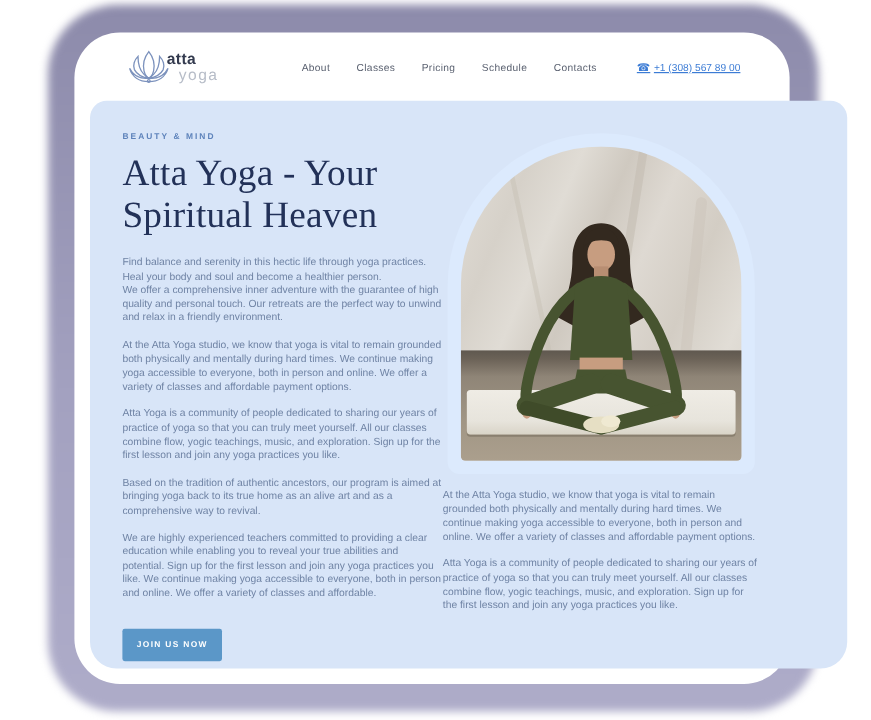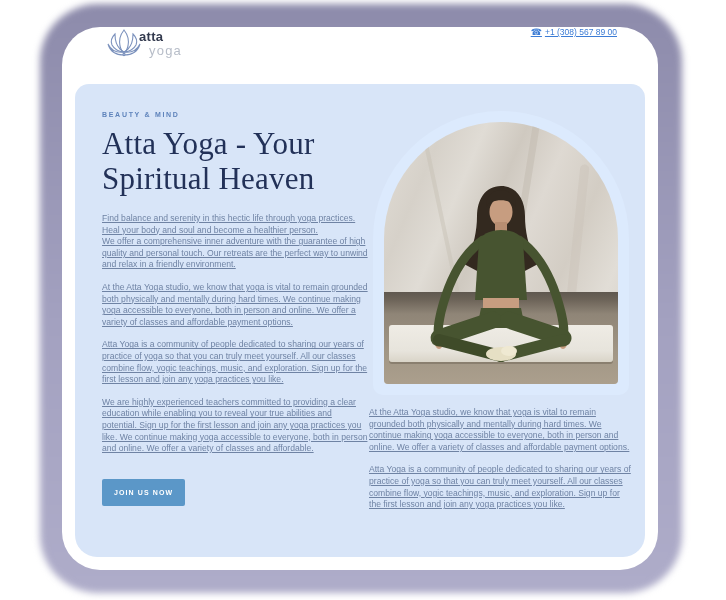--- a/index.html
+++ b/index.html
@@ -18,7 +18,7 @@
 
   
   .header { position:absolute; left:0; top:0; width:100%; height:57px;
-            display:flex; align-items:flex-start; justify-content:space-between;
+            display:flex; align-items:center; justify-content:space-between;
             padding:0 41px 0 43px; }
   .logo { display:flex; align-items:center; gap:2px; cursor:pointer; }
   .logo-text { display:flex; flex-direction:column; line-height:1; margin-left:-6px; }

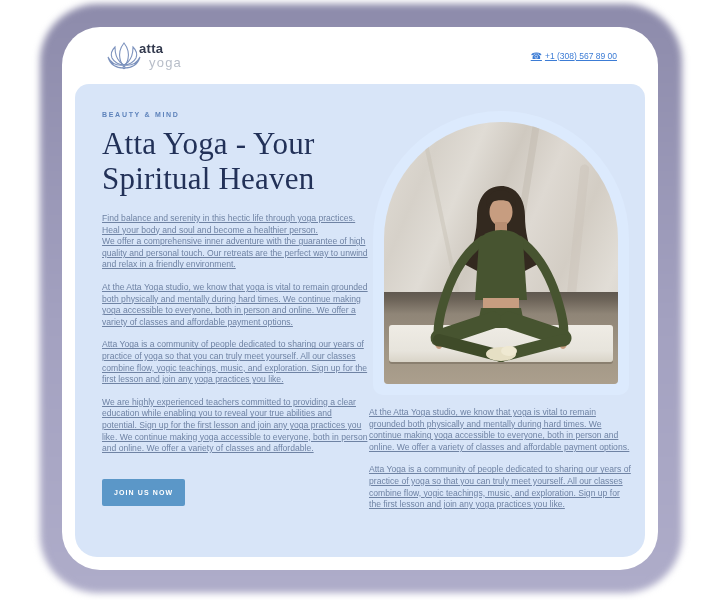--- a/index.html
+++ b/index.html
@@ -96,6 +96,13 @@
         </div>
       </div>
 
+      <nav class="nav">
+        <span class="nav-item">About</span>
+        <span class="nav-item">Classes</span>
+        <span class="nav-item">Pricing</span>
+        <span class="nav-item">Schedule</span>
+        <span class="nav-item">Contacts</span>
+      </nav>
 
       <a class="phone">
         <span class="phone-glyph">☎</span>

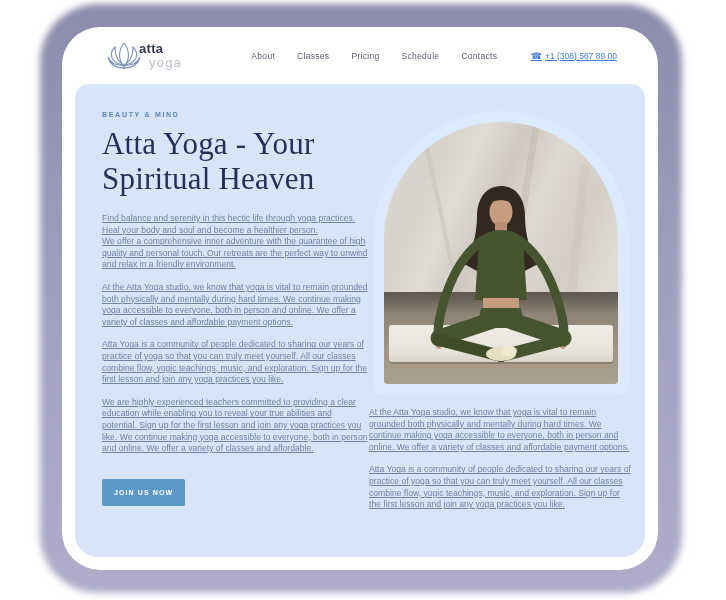--- a/index.html
+++ b/index.html
@@ -31,7 +31,7 @@
   .phone-glyph { font-size:9px; text-decoration:none; }
 
   
-  .panel { position:absolute; left:13px; top:57px; width:570px; height:473px;
+  .panel { position:absolute; left:13px; top:57px; width:631px; height:473px;
            background:#d8e5f8; border-radius:14px 14px 22px 22px; }
 
   .left-col { position:absolute; left:27px; top:27px; width:266px; }

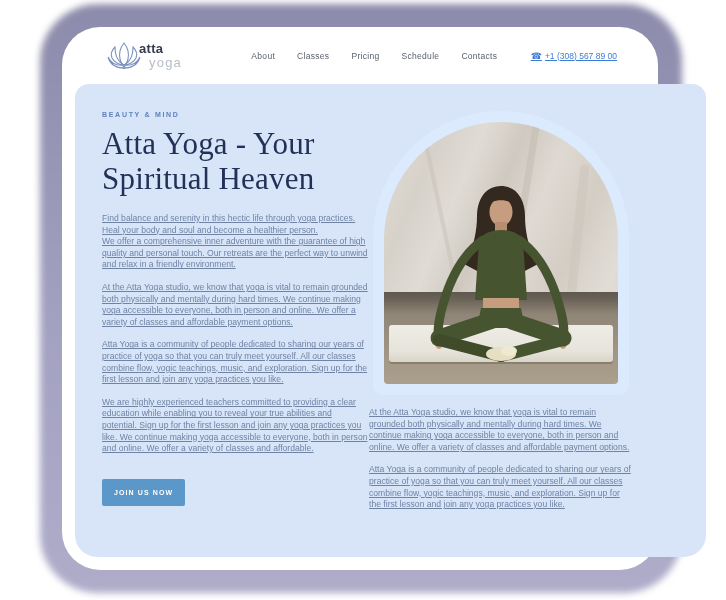--- a/index.html
+++ b/index.html
@@ -39,7 +39,7 @@
   h1.title { margin-top:8px; font-family:"Liberation Serif", serif; font-weight:400;
              font-size:31px; line-height:35px; color:#223158; letter-spacing:.2px; }
   .para { margin-top:11px; font-size:8.6px; line-height:11.6px; color:#6f83a4;
-          white-space:pre-line;text-decoration:underline; }
+          white-space:pre-line; }
   .para.first { margin-top:17px; }
   .cta { margin-top:24px; display:inline-block; background:#5b97c8; color:#ffffff;
          font-size:7px; font-weight:bold; letter-spacing:1.1px; padding:10px 12px;

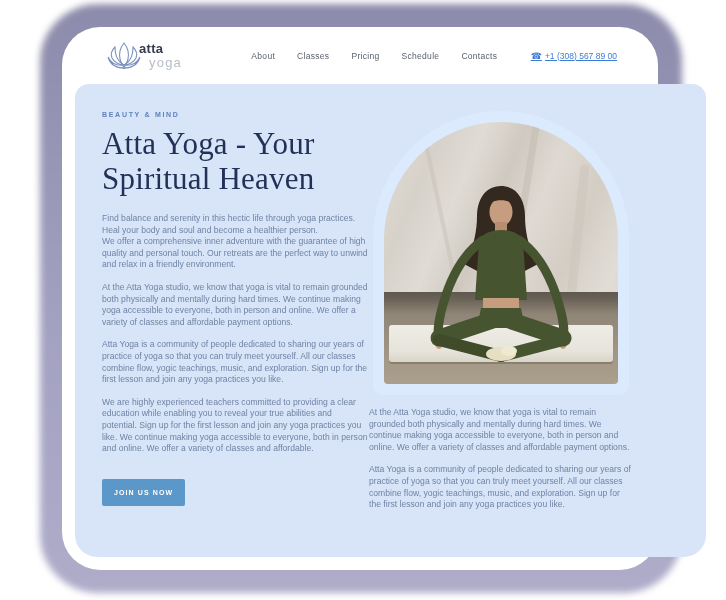--- a/index.html
+++ b/index.html
@@ -120,6 +120,7 @@
 We offer a comprehensive inner adventure with the guarantee of high quality and personal touch. Our retreats are the perfect way to unwind and relax in a friendly environment.</p>
         <p class="para">At the Atta Yoga studio, we know that yoga is vital to remain grounded both physically and mentally during hard times. We continue making yoga accessible to everyone, both in person and online. We offer a variety of classes and affordable payment options.</p>
         <p class="para">Atta Yoga is a community of people dedicated to sharing our years of practice of yoga so that you can truly meet yourself. All our classes combine flow, yogic teachings, music, and exploration. Sign up for the first lesson and join any yoga practices you like.</p>
+        <p class="para">Based on the tradition of authentic ancestors, our program is aimed at bringing yoga back to its true home as an alive art and as a comprehensive way to revival.</p>
         <p class="para">We are highly experienced teachers committed to providing a clear education while enabling you to reveal your true abilities and potential. Sign up for the first lesson and join any yoga practices you like. We continue making yoga accessible to everyone, both in person and online. We offer a variety of classes and affordable.</p>
         <button class="cta">JOIN US NOW</button>
       </div>

